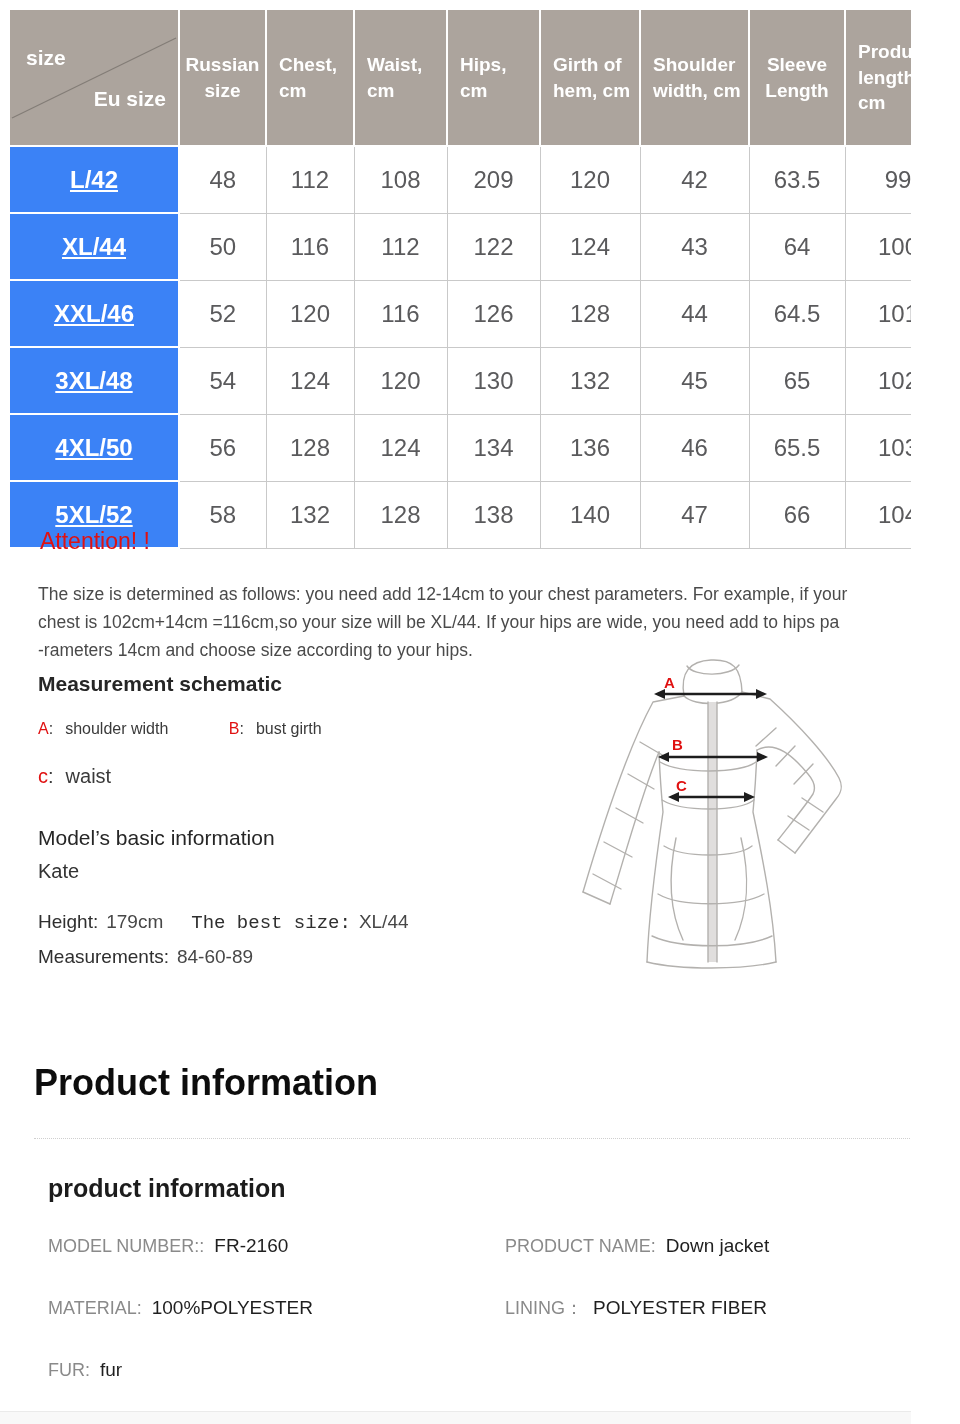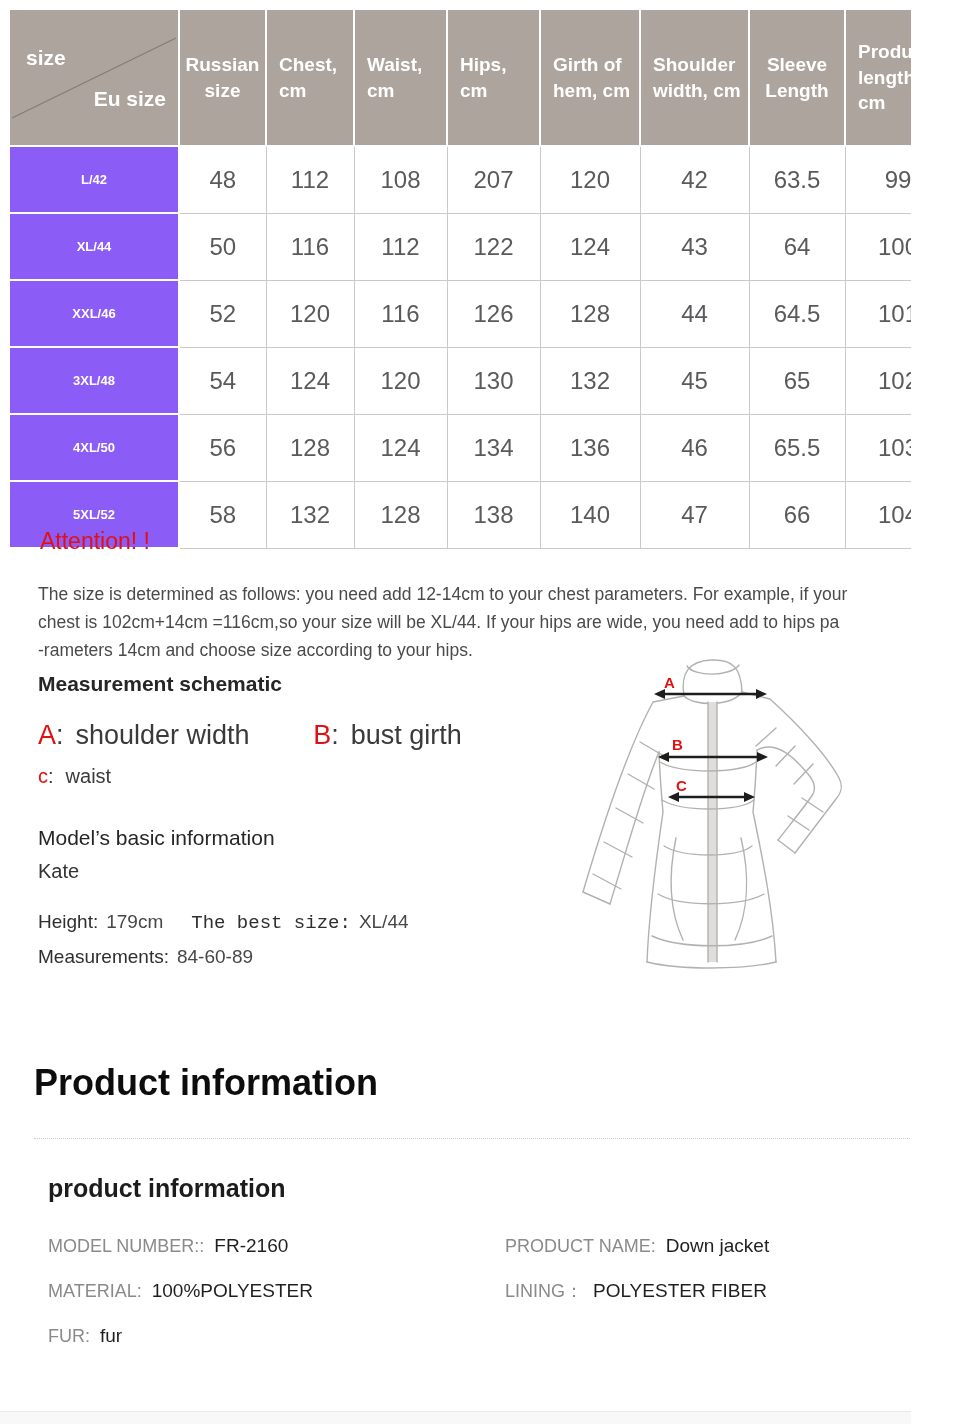--- a/index.html
+++ b/index.html
@@ -14,8 +14,8 @@
   .size-table th.center{text-align:center;}
   .size-table thead tr{height:88px;}
   .size-table tbody tr{height:67px;}
-  .size-table td.rl{background:#8b5cf6;color:#fff;font-weight:700;font-size:13px;
-                    text-align:center;border:2px solid #fff;}
+  .size-table td.rl{background:#3b82f6;color:#fff;font-weight:700;font-size:24px;
+                    text-align:center;border:2px solid #fff;text-decoration:underline;}
   .size-table td.dc{background:#fff;color:#5a5a5c;font-size:24px;text-align:center;
                     border:1px solid #c9c9c9;font-weight:400;}
   th.corner{padding:0;}

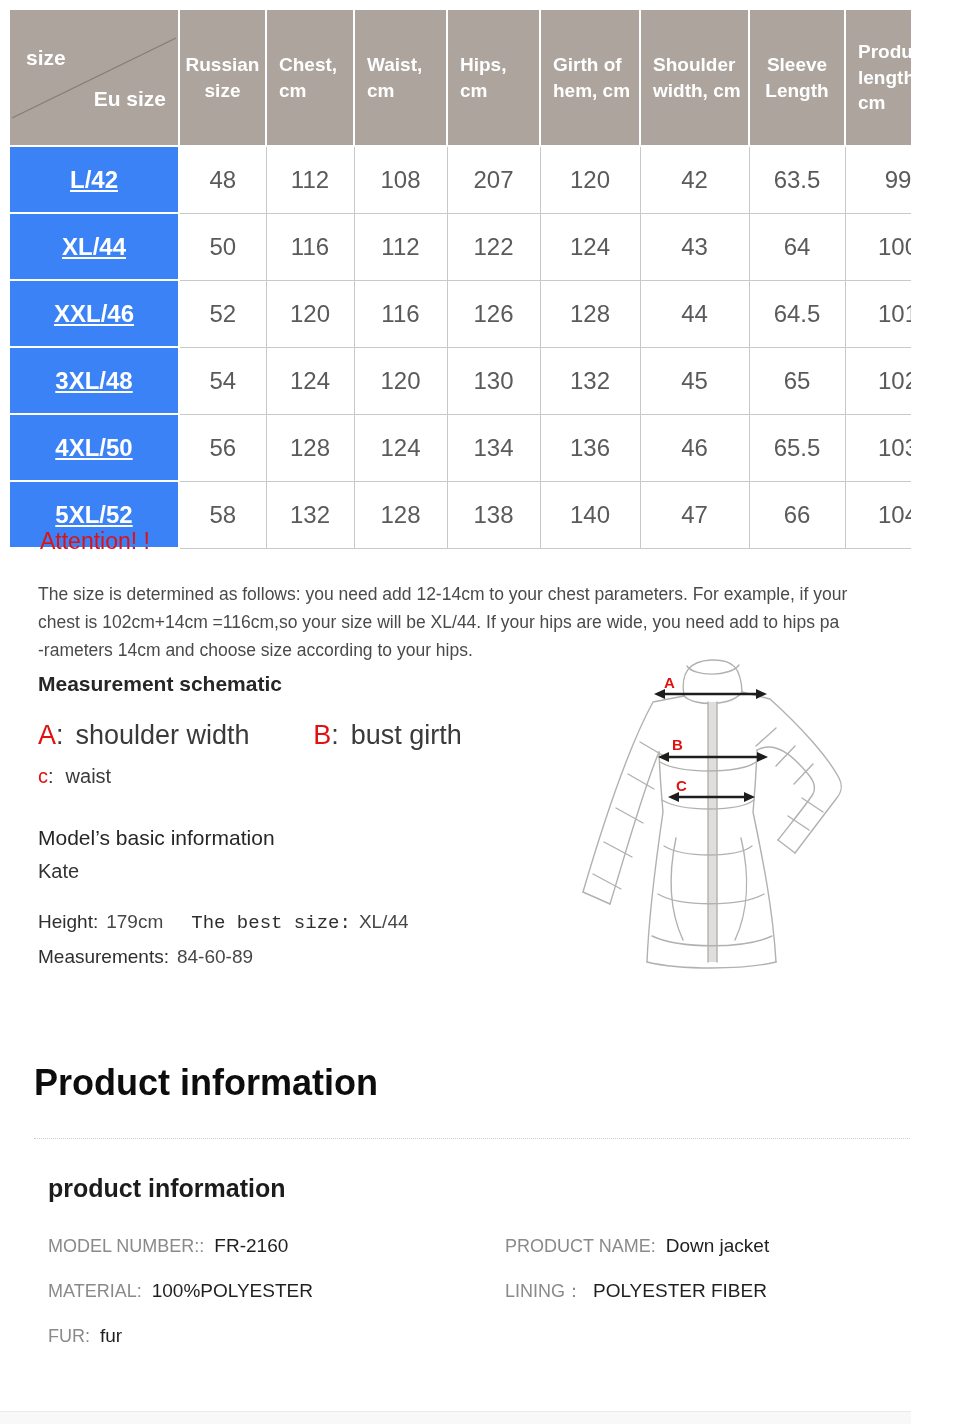--- a/index.html
+++ b/index.html
@@ -114,7 +114,7 @@
         <td class="dc">48</td>
         <td class="dc">112</td>
         <td class="dc">108</td>
-        <td class="dc">207</td>
+        <td class="dc">209</td>
         <td class="dc">120</td>
         <td class="dc">42</td>
         <td class="dc">63.5</td>

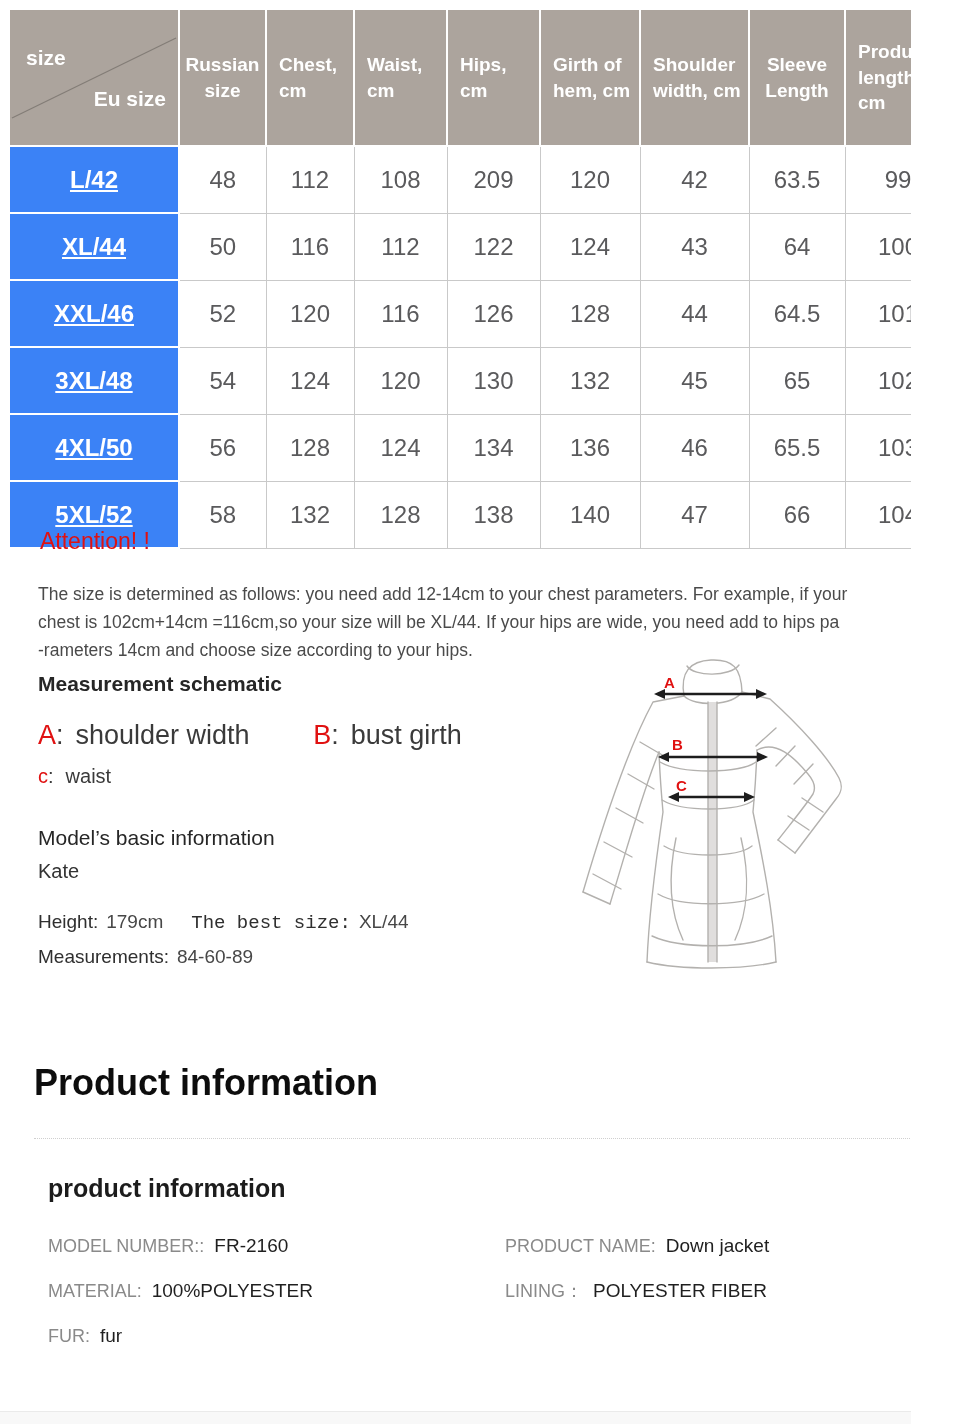--- a/index.html
+++ b/index.html
@@ -31,7 +31,7 @@
 
   
   .measure-heading{position:absolute;top:672px;left:38px;font-size:21px;font-weight:700;color:#262626;}
-  .measure-row1{position:absolute;top:720px;left:38px;font-size:27px;color:#3a3a3a;}
+  .measure-row1{position:absolute;top:720px;left:38px;font-size:16px;color:#3a3a3a;}
   .measure-row2{position:absolute;top:765px;left:38px;font-size:20px;color:#3a3a3a;}
   .mi{display:inline-block;}
   .mi.first{margin-right:56px;}

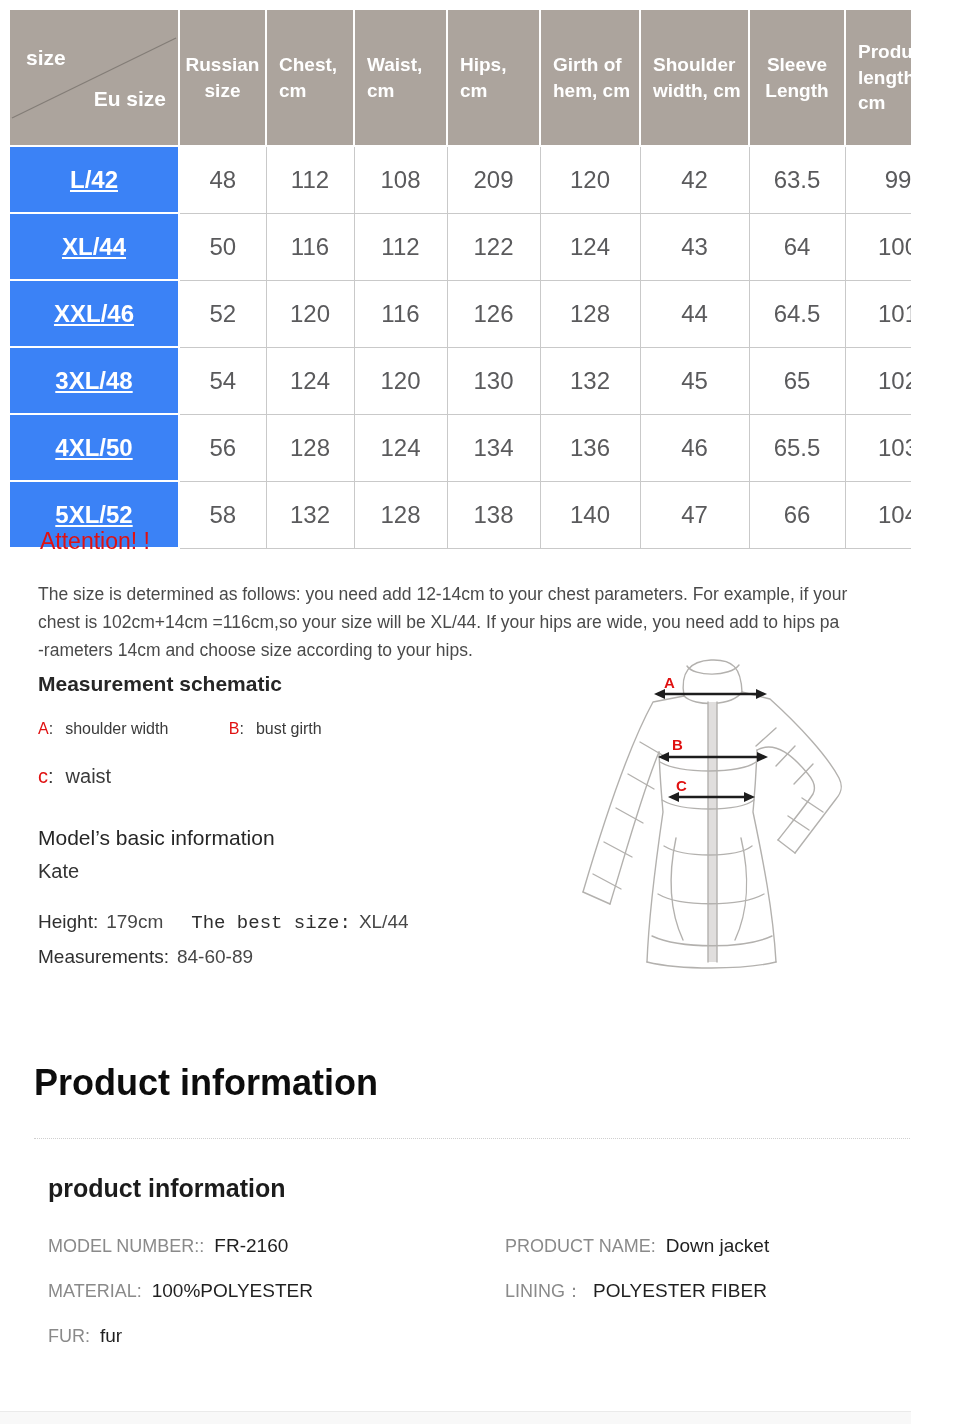--- a/index.html
+++ b/index.html
@@ -54,7 +54,7 @@
   .section-divider{position:absolute;top:1138px;left:34px;width:890px;border-top:1px dotted #cfcfcf;height:0;}
   .sub-heading{position:absolute;top:1174px;left:48px;font-size:25px;font-weight:700;color:#1c1c1c;}
   .specs{position:absolute;top:1232px;left:48px;width:864px;display:grid;
-         grid-template-columns:457px 1fr;row-gap:17px;}
+         grid-template-columns:457px 1fr;row-gap:34px;}
   .spec-item{font-size:18px;line-height:28px;}
   .spec-label{color:#8a8a8a;}
   .spec-value{color:#1f1f1f;font-size:19px;margin-left:10px;}

